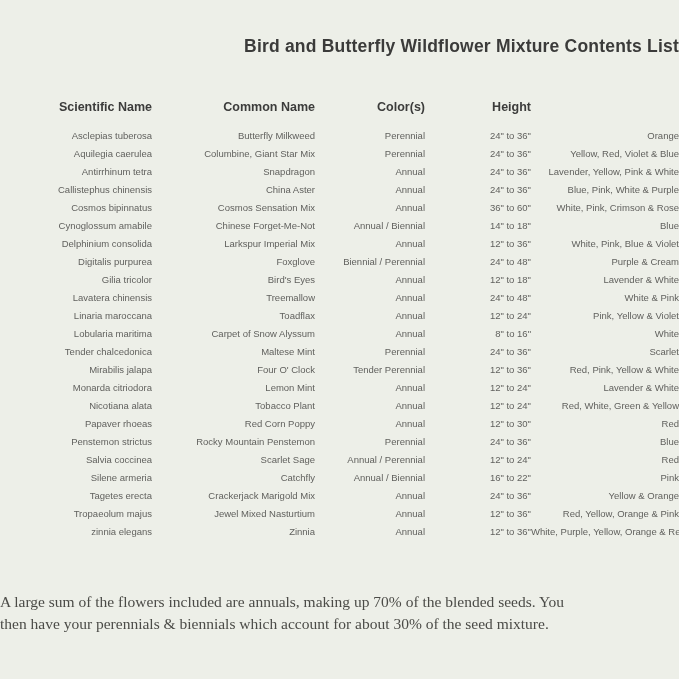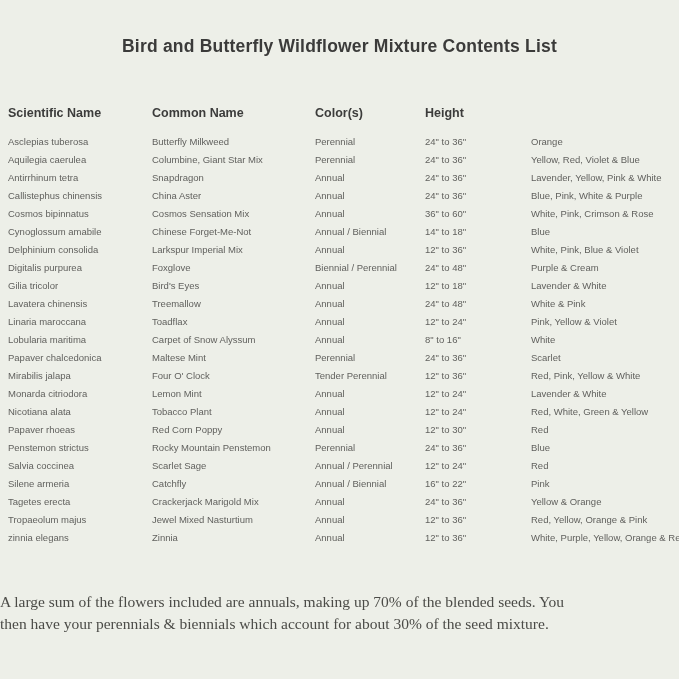--- a/index.html
+++ b/index.html
@@ -16,7 +16,7 @@
   .title {
     position: absolute;
     top: 36px; left: 0; right: 0;
-    text-align: center;
+    text-align: right;
     font-size: 17.5px;
     font-weight: 700;
     color: #3b3b3a;

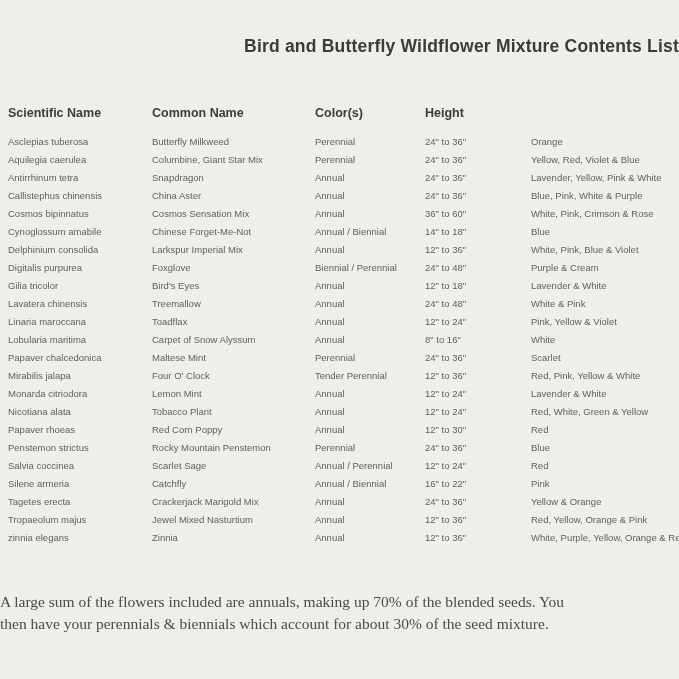--- a/index.html
+++ b/index.html
@@ -24,7 +24,7 @@
   }
   .table {
     position: absolute;
-    top: 103px; left: 8px; right: 0;
+    top: 97px; left: 8px; right: 0; text-align: right;
   }
   .grid-row {
     display: grid;

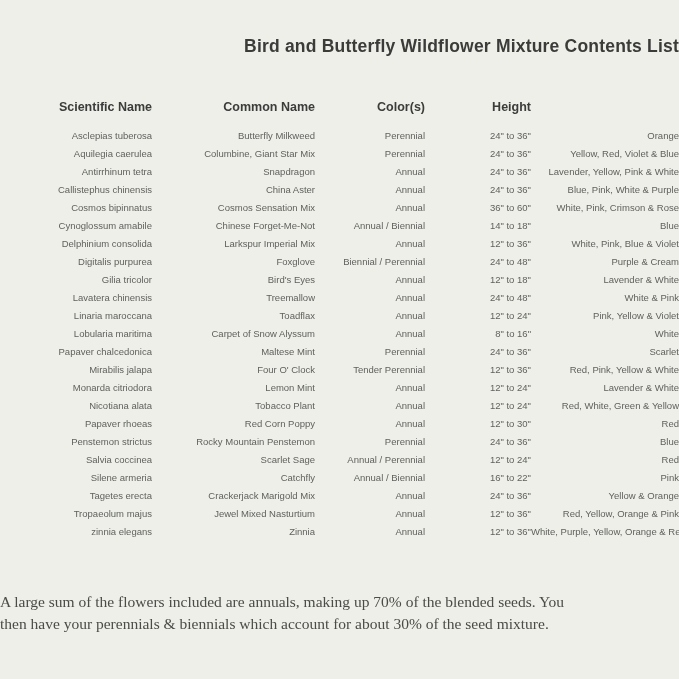--- a/index.html
+++ b/index.html
@@ -156,7 +156,7 @@
           <span>White</span>
         </div>
         <div class="grid-row row">
-          <span>Papaver chalcedonica</span>
+          <span>Tender chalcedonica</span>
           <span>Maltese Mint</span>
           <span>Perennial</span>
           <span>24" to 36"</span>

